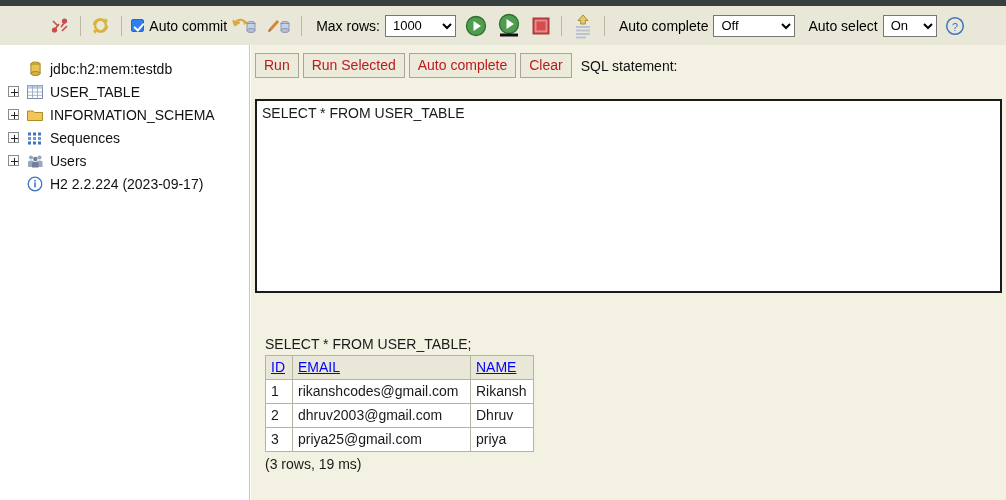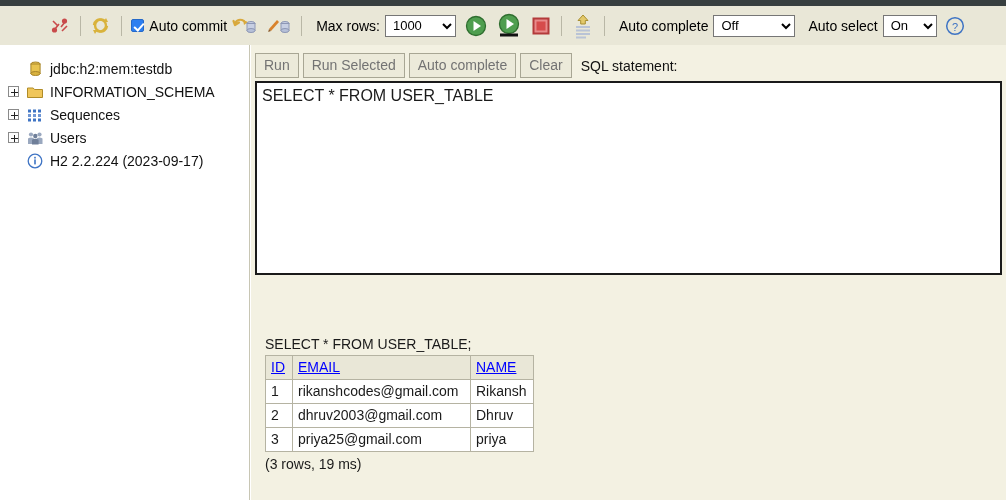--- a/index.html
+++ b/index.html
@@ -125,7 +125,7 @@
   .btn {
     font-family: "Liberation Sans", sans-serif;
     font-size: 14px;
-    color: #737373;
+    color: #b91c1c;
     background: #eceada;
     border: 1px solid #a8a694;
     padding: 3px 8px 4px 8px;

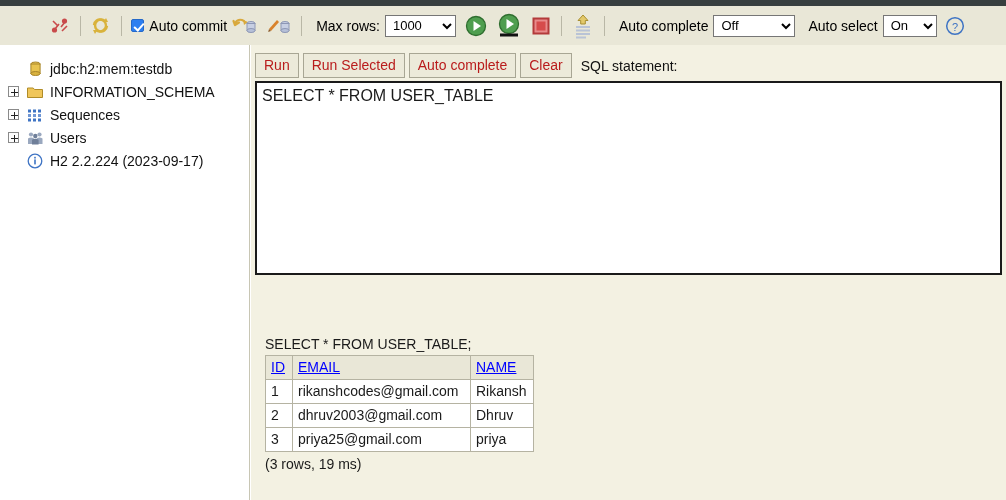--- a/index.html
+++ b/index.html
@@ -333,6 +333,17 @@
     <span class="tlabel">jdbc:h2:mem:testdb</span>
   </div>
 
+  <div class="tree-row">
+    <span class="expander"></span>
+    <span class="tico">
+      <svg width="16" height="14" viewBox="0 0 16 14">
+        <rect x="0.5" y="0.5" width="15" height="13" fill="#ffffff" stroke="#7b8ba8"></rect>
+        <rect x="0.5" y="0.5" width="15" height="3.2" fill="#b9cbe3"></rect>
+        <path d="M5.5 0.5 L5.5 13.5 M10.5 0.5 L10.5 13.5 M0.5 7 L15.5 7 M0.5 10.3 L15.5 10.3" stroke="#8fa3bf" stroke-width="0.8"></path>
+      </svg>
+    </span>
+    <span class="tlabel">USER_TABLE</span>
+  </div>
 
   <div class="tree-row">
     <span class="expander"></span>

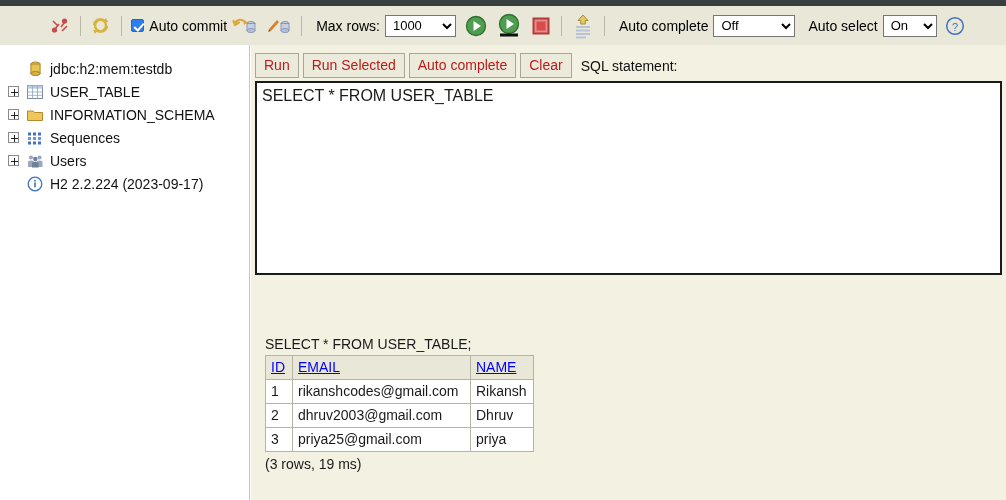--- a/index.html
+++ b/index.html
@@ -136,12 +136,12 @@
 
   #sql-area {
     position: absolute;
-    left: 4px; top: 36px;
+    left: 4px; top: 54px;
     width: 747px; height: 194px;
     border: 2px solid #1a1a1a;
     background: #ffffff;
     font-family: "Liberation Sans", sans-serif;
-    font-size: 16px;
+    font-size: 14px;
     color: #1a1a1a;
     padding: 4px 4px 4px 5px;
     resize: none;

